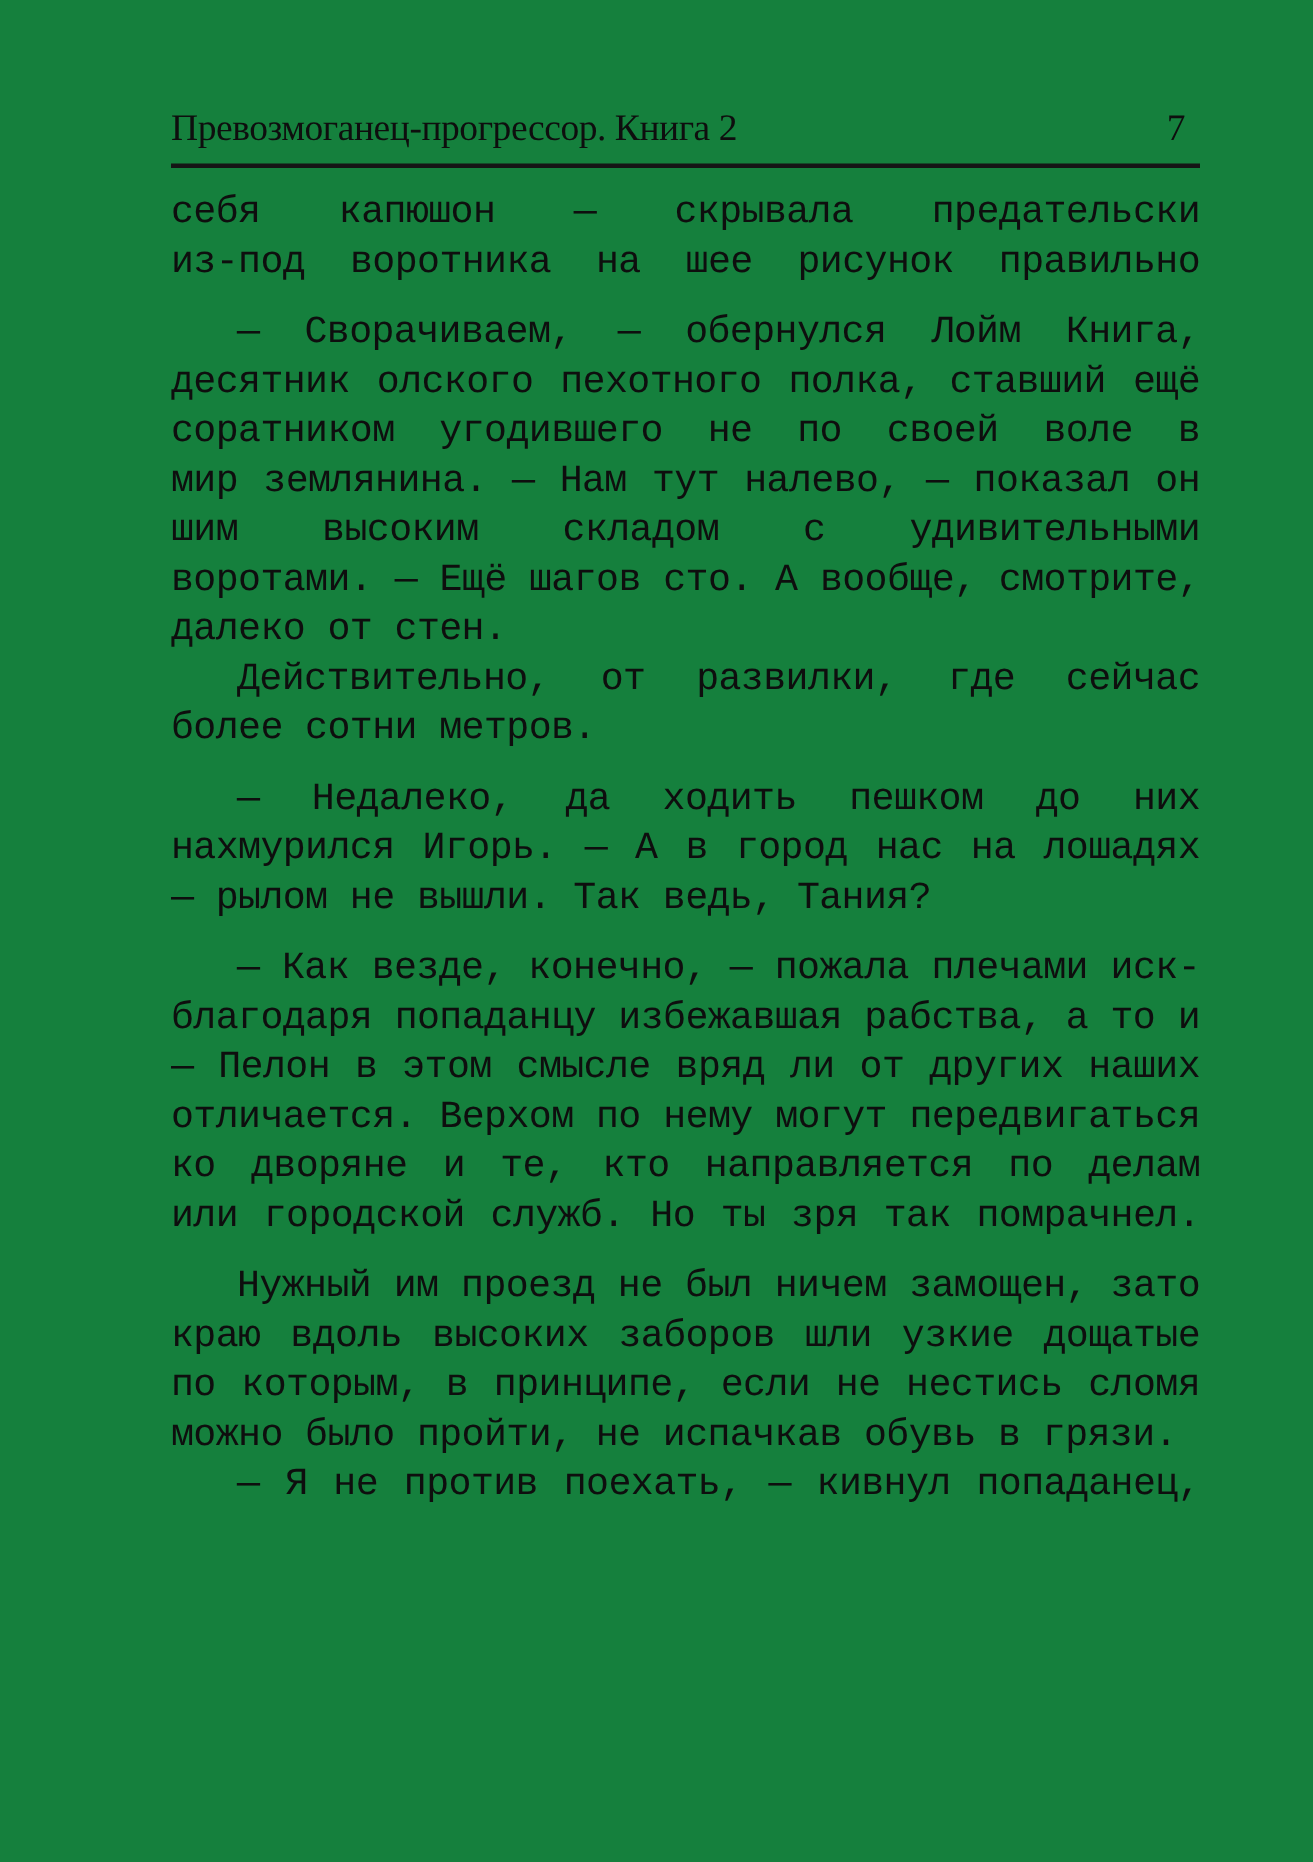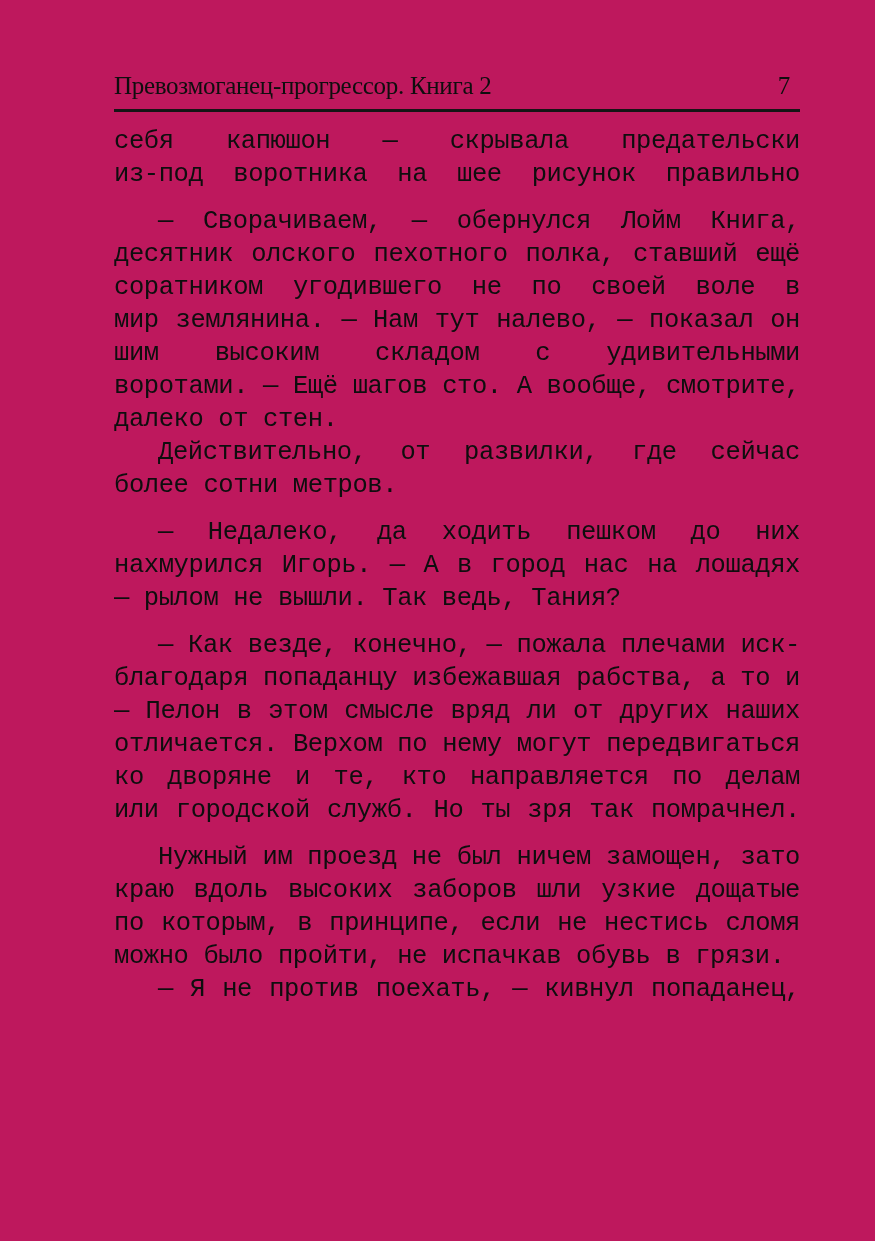--- a/index.html
+++ b/index.html
@@ -12,7 +12,7 @@
     width: 875px;
     height: 1241px;
     box-sizing: border-box;
-    background: #be185d;
+    background: #15803d;
     color: #0e0e0e;
     padding: 72px 75px 0 114px;
     overflow: hidden;

